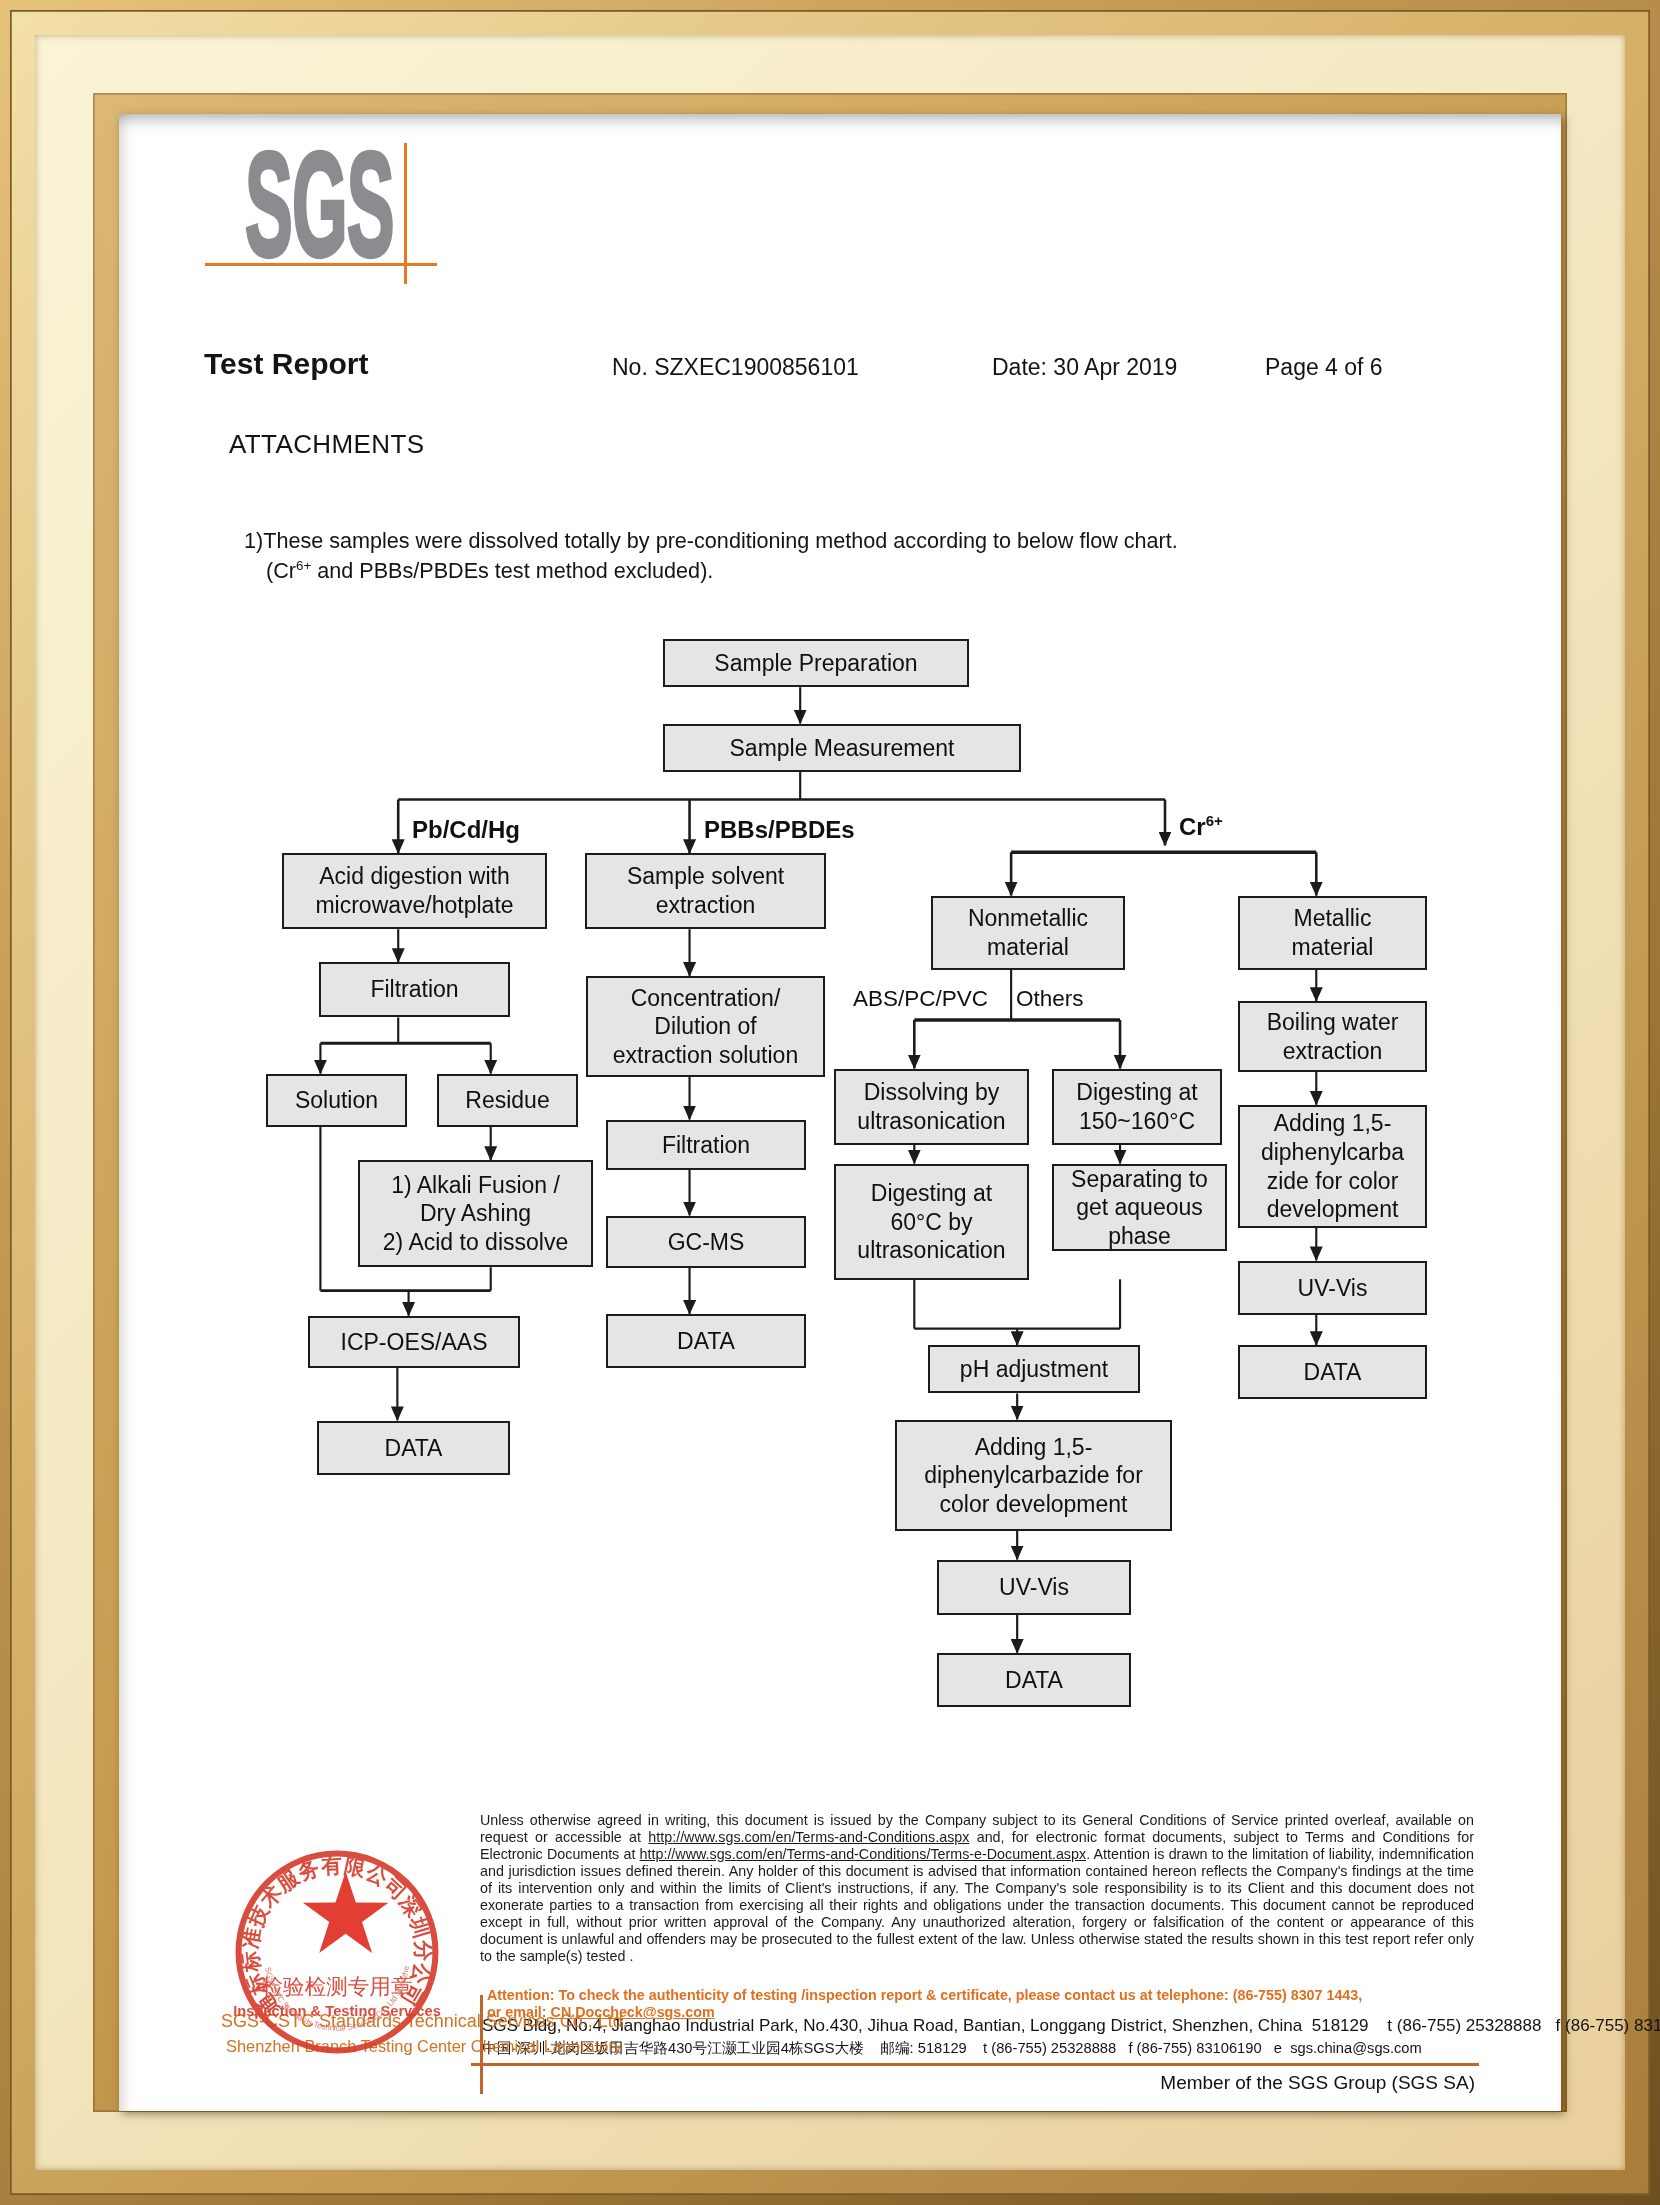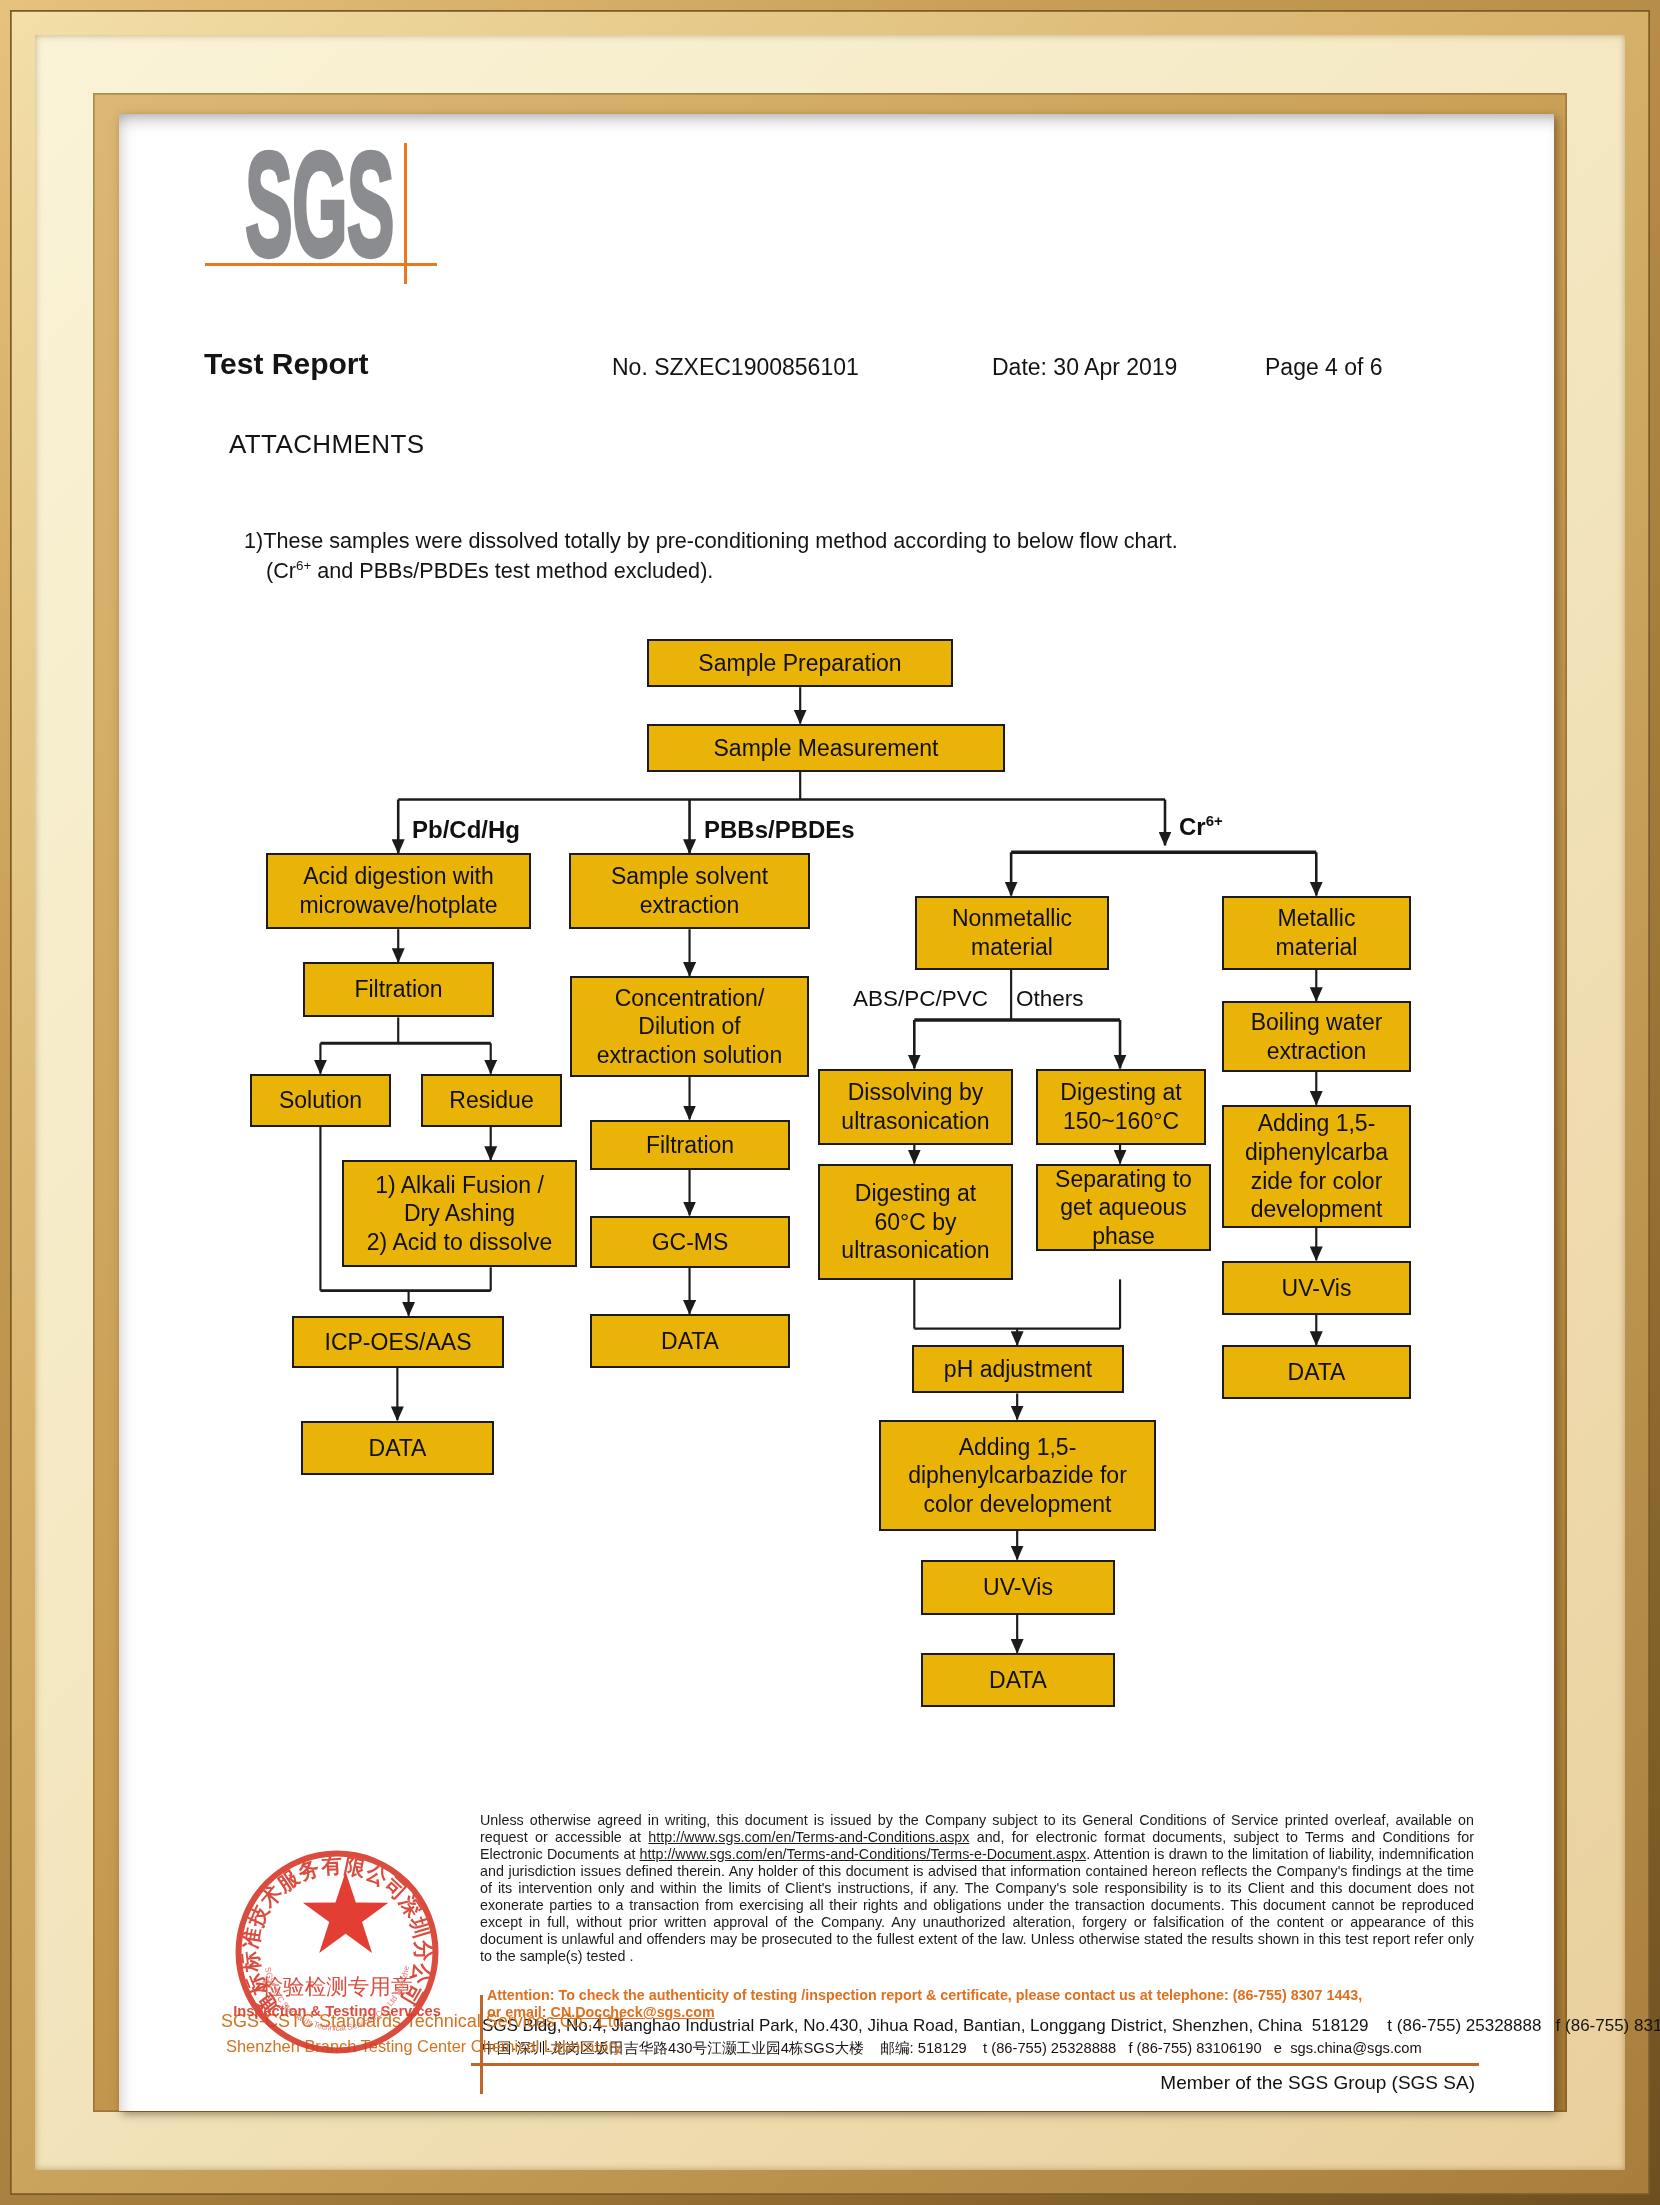--- a/index.html
+++ b/index.html
@@ -22,7 +22,7 @@
   .page { position:absolute; left:119px; top:114px; width:1435px; height:1997px;
     background:#ffffff;
     box-shadow:inset 0 14px 17.3px -12px rgba(90,90,90,.6), inset 14px 0 17.3px -14px rgba(120,110,90,.35),
-               2.6px 2.6px 8.6px rgba(60,40,10,.5); }
+               2.6px 2.6px 8.6px rgba(60,40,10,.5);padding-left:7px; }
   .page * { box-sizing:border-box; }
   .abs { position:absolute; }
 

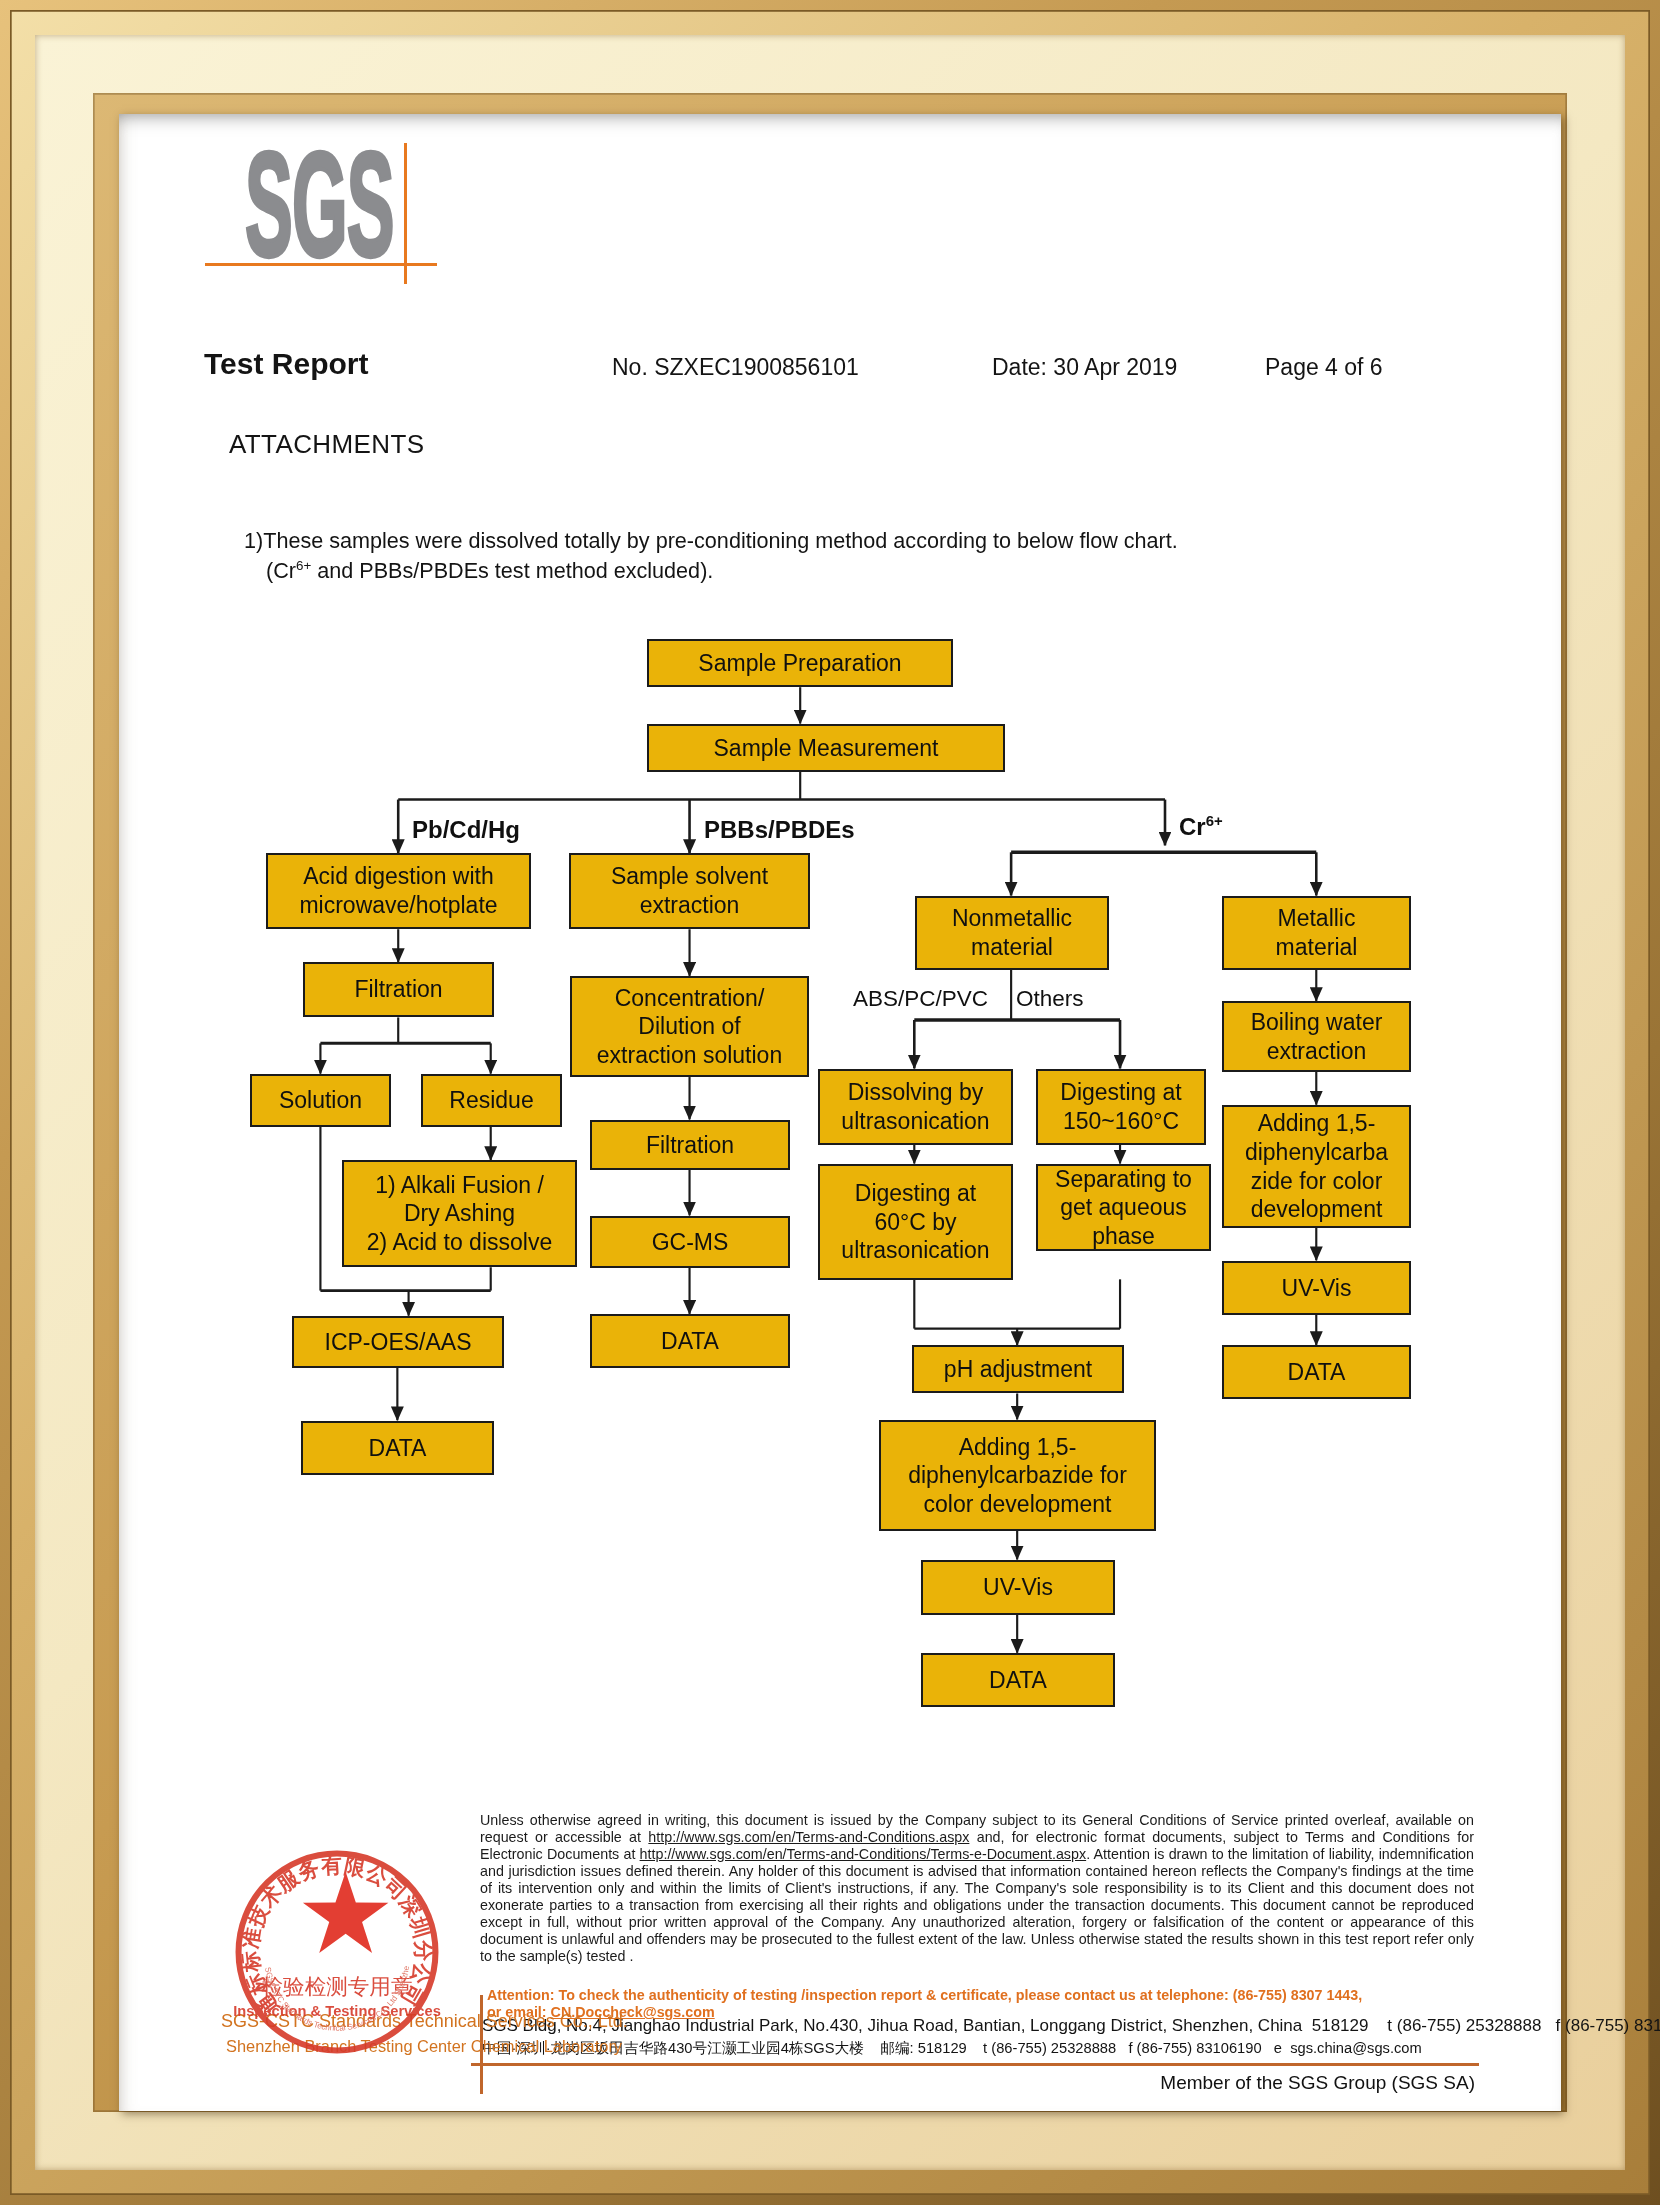--- a/index.html
+++ b/index.html
@@ -44,9 +44,9 @@
 
   
   #wires { position:absolute; left:0; top:0; pointer-events:none; }
-  .node { position:absolute; border:2.6px solid #1b1b1b; background:#eab308;
+  .node { position:absolute; border:2.6px solid #1b1b1b; background:#e5e5e5;
     display:flex; align-items:center; justify-content:center; text-align:center;
-    font-size:23px; line-height:1.24; white-space:pre-line; color:#101010; padding:1.7px; }
+    font-size:23px; line-height:1.24; white-space:pre-line; color:#101010; padding:1.7px;margin-left:16px; }
   .flabel { position:absolute; font-size:24px; font-weight:bold; color:#101010; white-space:nowrap; }
   .flabel.normal { font-weight:normal; font-size:22.5px; }
 

